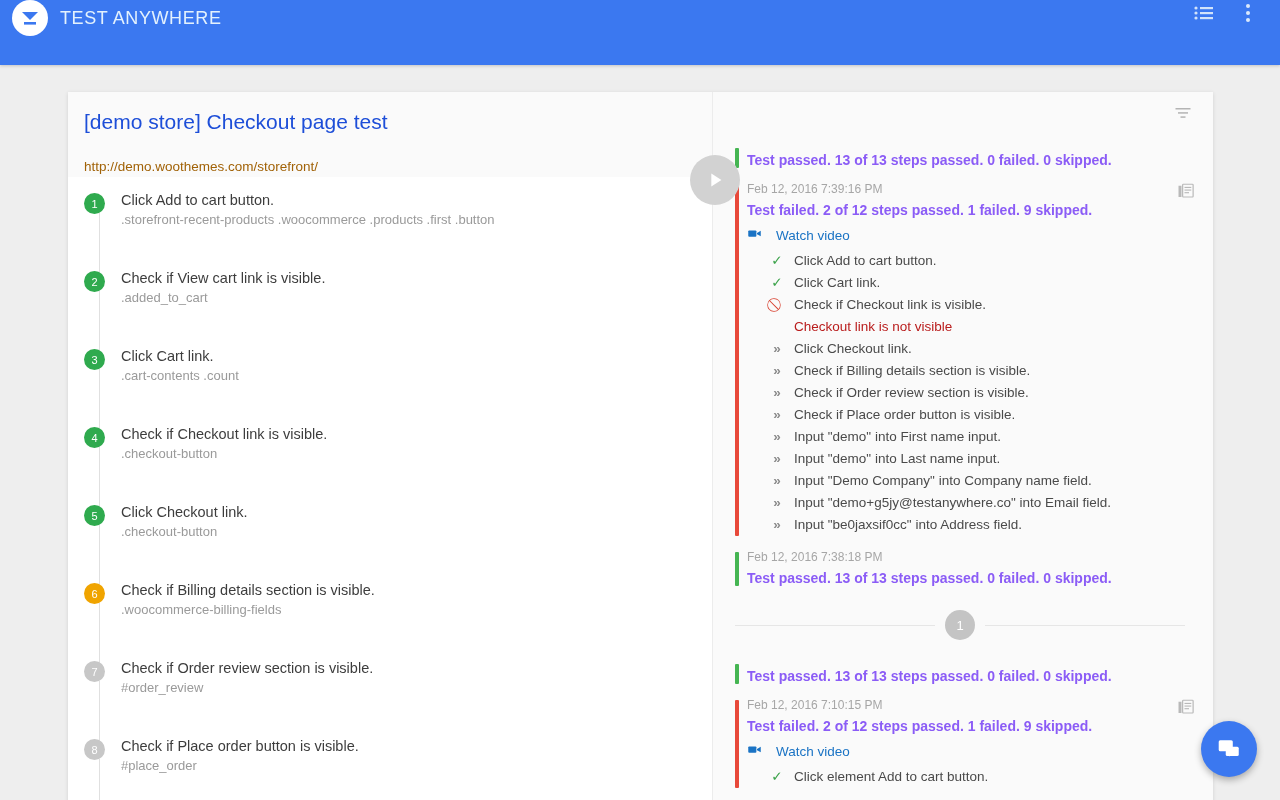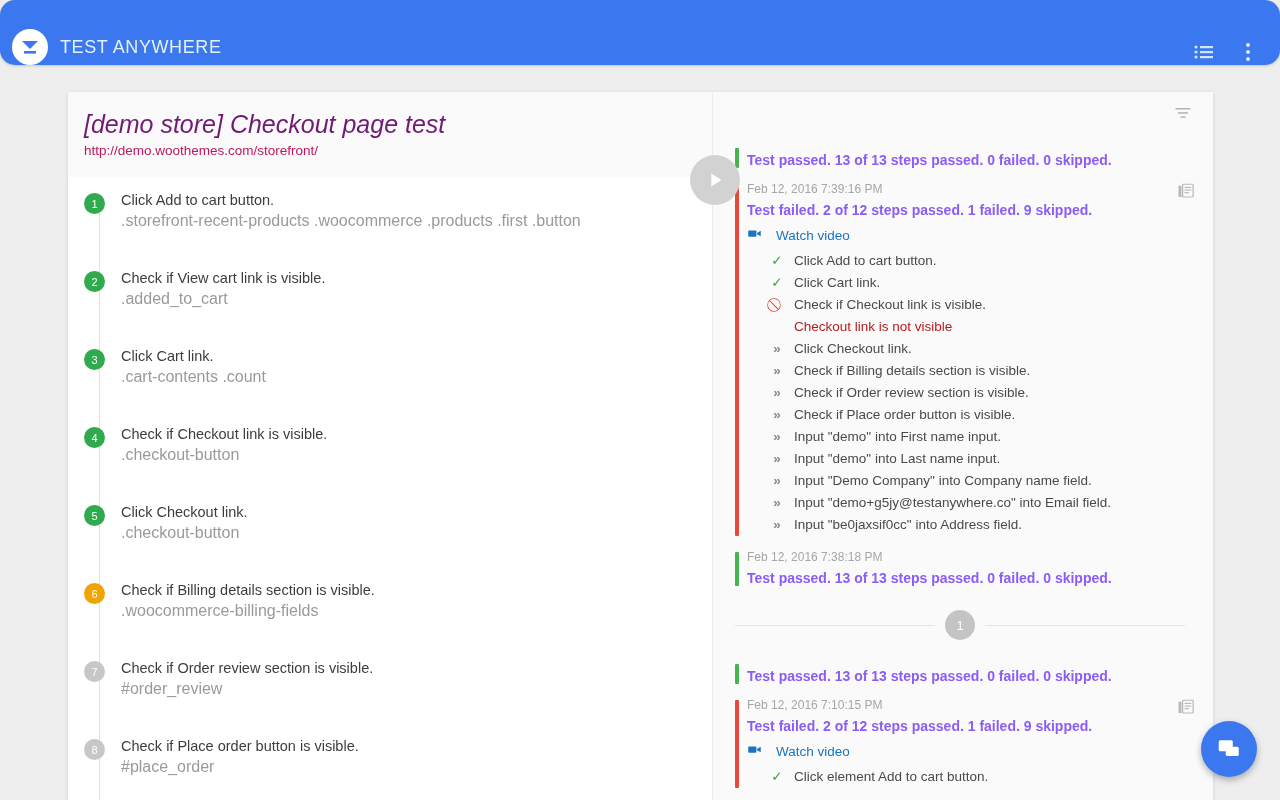--- a/index.html
+++ b/index.html
@@ -15,10 +15,9 @@
     position: absolute; top: 0; left: 0;
     width: 1280px; height: 65px;
     background: #3b78f0;
-    display: flex; align-items: flex-end;
+    display: flex; align-items: flex-start;
     box-shadow: 0 1px 3px rgba(0,0,0,.18);
     z-index: 10;
-    border-radius: 15px;
   }
   .brand { display: flex; align-items: center; padding-left: 12px; }
   .logo-circle {

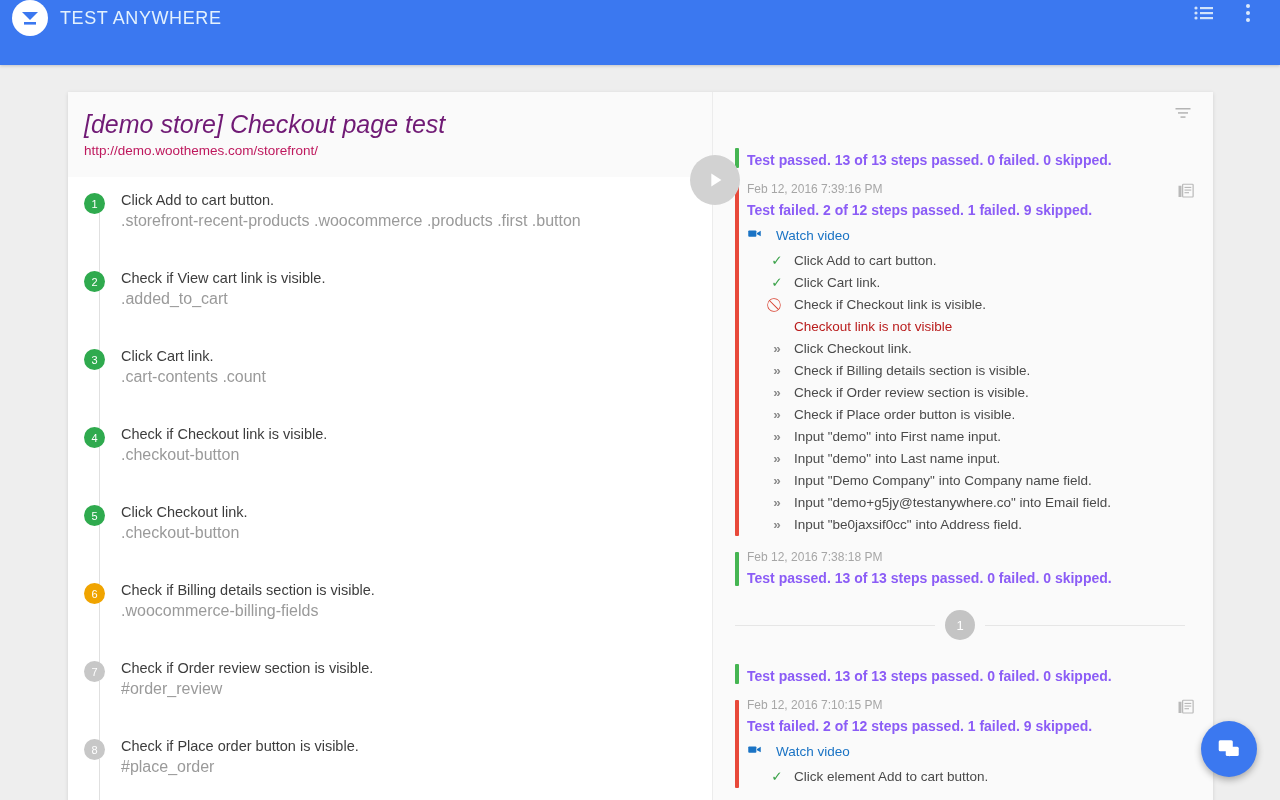--- a/index.html
+++ b/index.html
@@ -52,7 +52,7 @@
     background: #fafafa; padding: 18px 0 14px 16px;
     height: 85px; position: relative;
   }
-  .test-title { font-size: 25px; color: #701a75; font-weight: 400; font-style: italic; }
+  .test-title { font-size: 21px; color: #1d4ed8; font-weight: 400; }
   .test-url {
     display: inline-block; margin-top: 4px;
     font-size: 13.5px; color: #be185d; text-decoration: none;

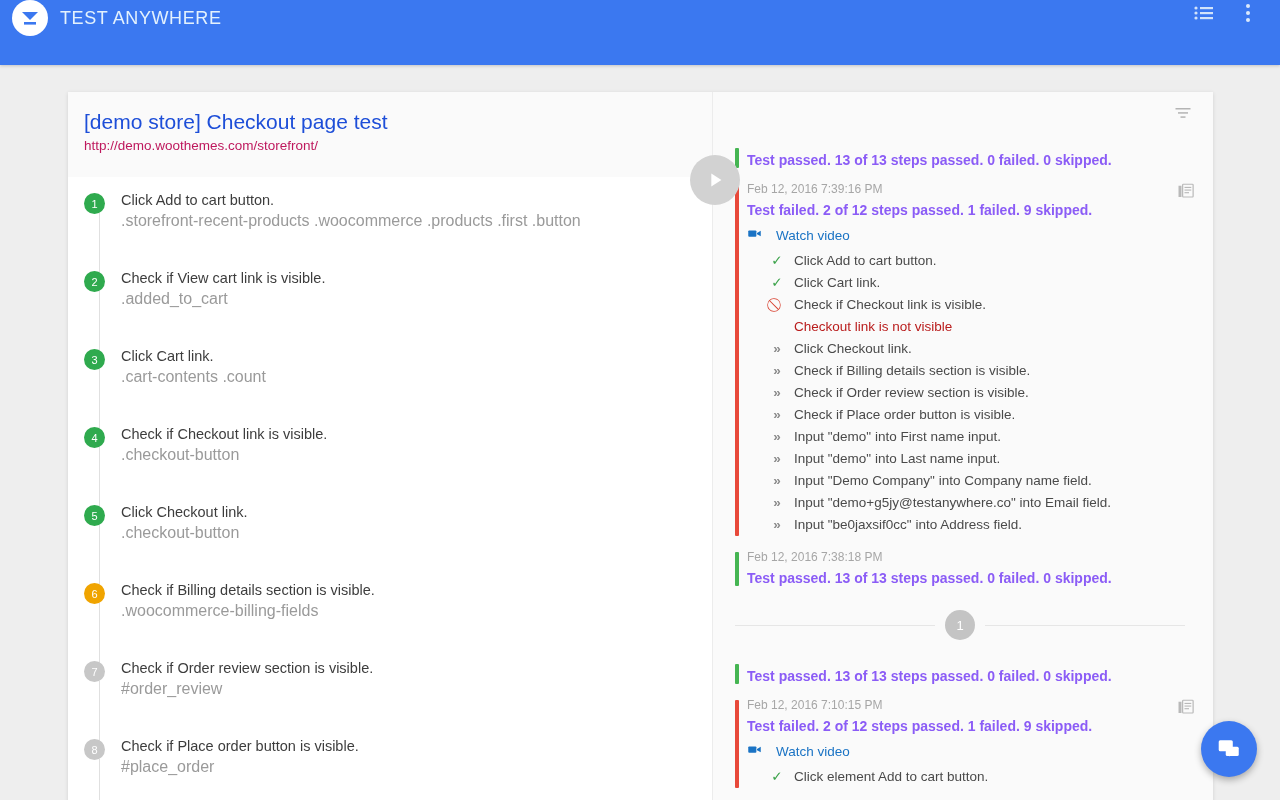--- a/index.html
+++ b/index.html
@@ -54,8 +54,8 @@
   }
   .test-title { font-size: 21px; color: #1d4ed8; font-weight: 400; }
   .test-url {
-    display: inline-block; margin-top: 4px;
-    font-size: 13.5px; color: #be185d; text-decoration: none;
+    display: inline-block; margin-top: 25px;
+    font-size: 13.5px; color: #a16207; text-decoration: none;
   }
   .play-btn {
     position: absolute; right: -28px; top: 63px;

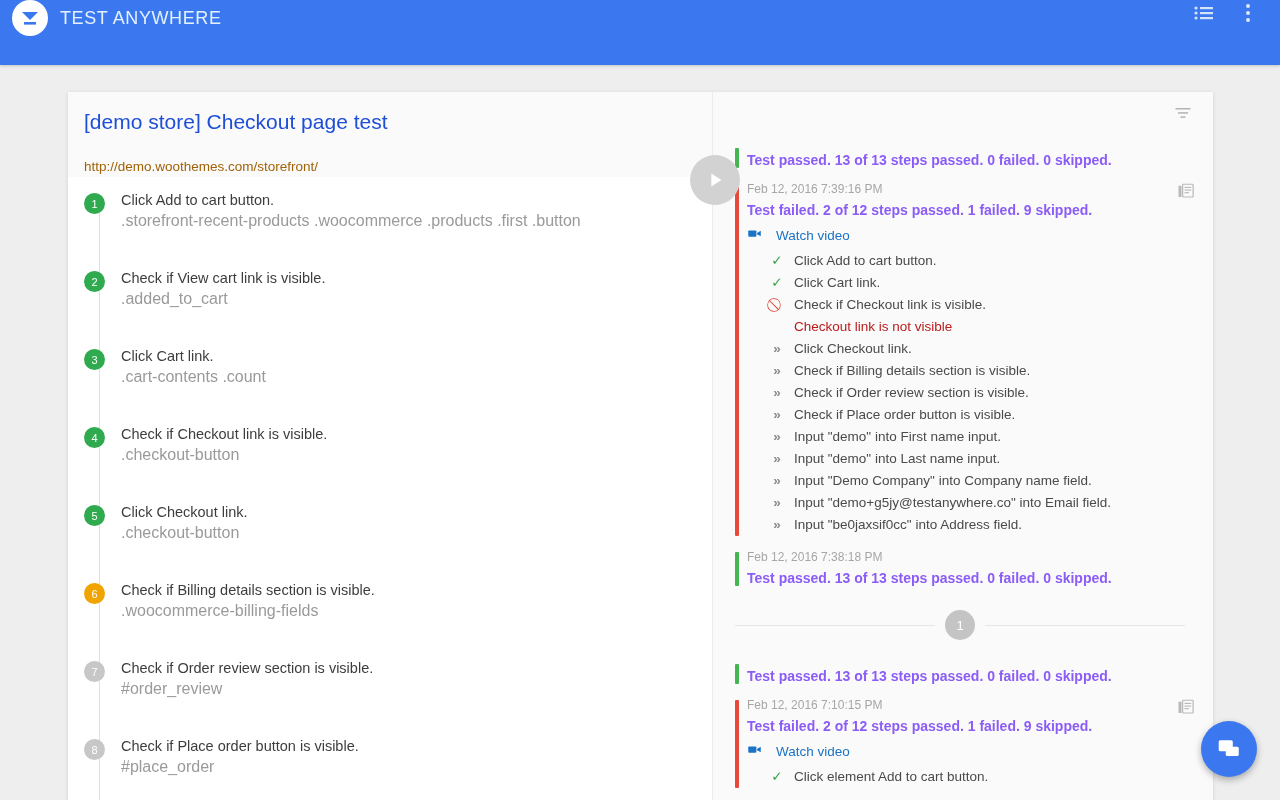--- a/index.html
+++ b/index.html
@@ -82,7 +82,7 @@
   .badge.grey  { background: #c7c7c7; }
   .step-body { margin-left: 16px; }
   .step-label { font-size: 14.5px; color: #3d3d3d; line-height: 18px; }
-  .step-sel { font-size: 16px; color: #9a9a9a; margin-top: 3px; }
+  .step-sel { font-size: 13px; color: #9a9a9a; margin-top: 3px; }
 
   
   .right {

